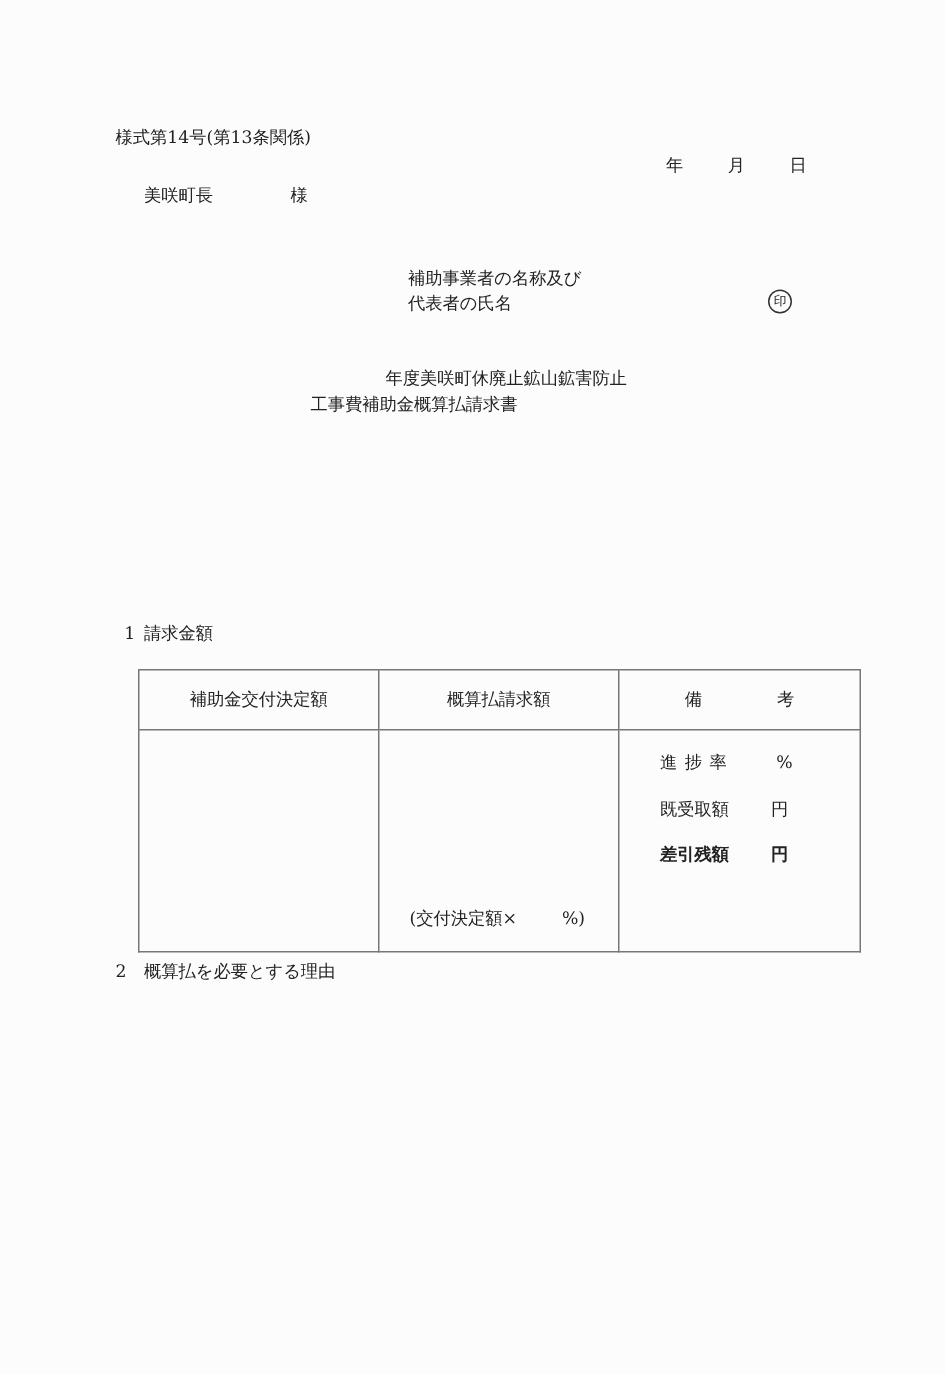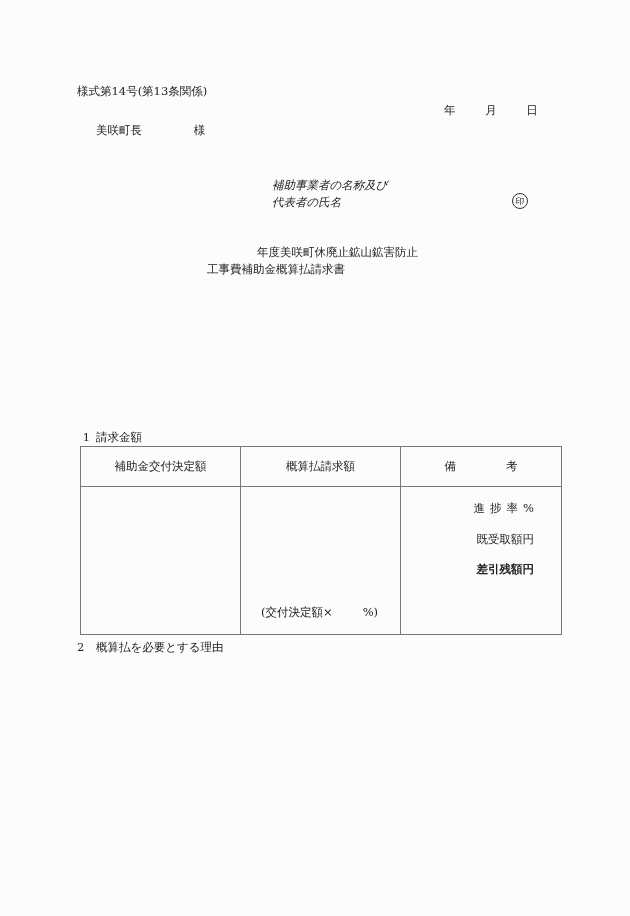--- a/index.html
+++ b/index.html
@@ -20,7 +20,7 @@
   .date-line .d2 { margin-right: 26px; }
   .addressee { left: 96px; top: 123px; text-align: right; }
   .addressee .sama { margin-left: 48px; }
-  .applicant { left: 272px; top: 177px; line-height: 17px; font-style: italic; }
+  .applicant { left: 272px; top: 177px; line-height: 17px; }
   .seal {
     left: 512px; top: 193px;
     width: 14px; height: 14px;

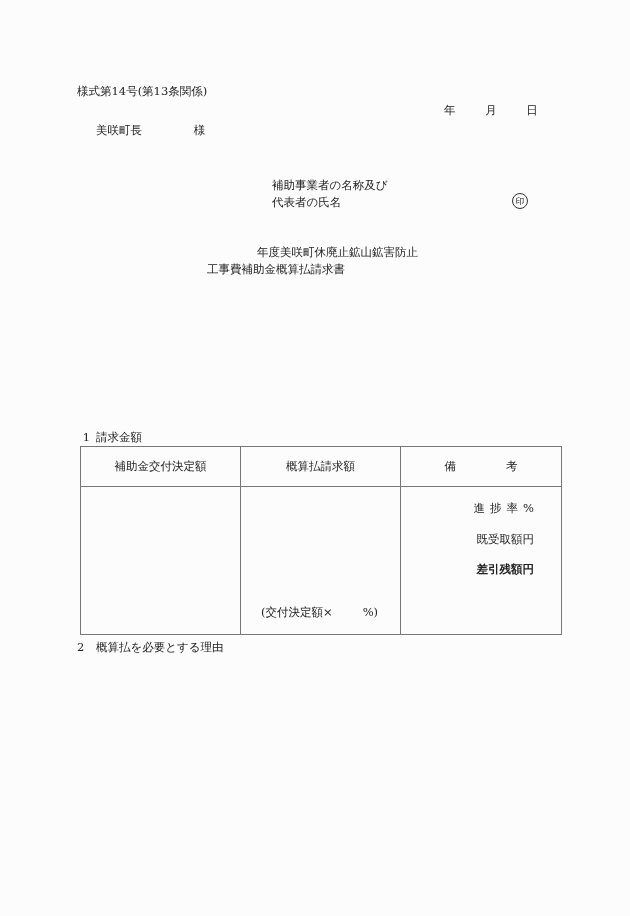--- a/index.html
+++ b/index.html
@@ -32,7 +32,7 @@
   .body-text { left: 77px; top: 318px; line-height: 18px; width: 490px; white-space: normal; }
   .body-text .line1 { padding-left: 58px; }
   .body-text .gap { display: inline-block; width: 24px; }
-  .sec1 { left: 77px; top: 430px; text-align: center; }
+  .sec1 { left: 77px; top: 415px; text-align: center; }
   .sec2 { left: 77px; top: 640px; }
   .sec-num { display: inline-block; width: 19px; }
 

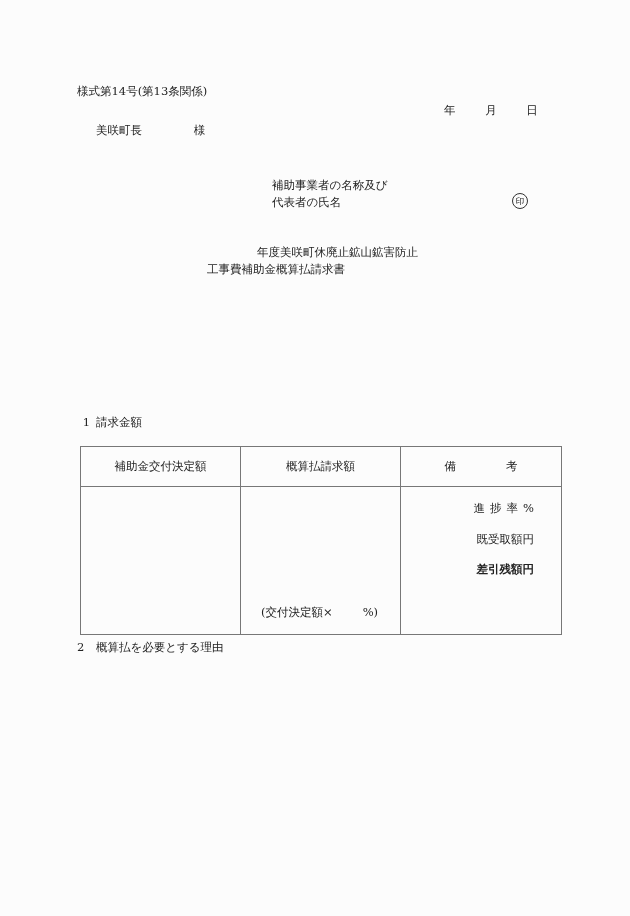--- a/index.html
+++ b/index.html
@@ -37,7 +37,7 @@
   .sec-num { display: inline-block; width: 19px; }
 
   table.req {
-    position: absolute; left: 80px; top: 446px;
+    position: absolute; left: 92px; top: 446px;
     width: 481px; border-collapse: collapse;
     table-layout: fixed;
   }

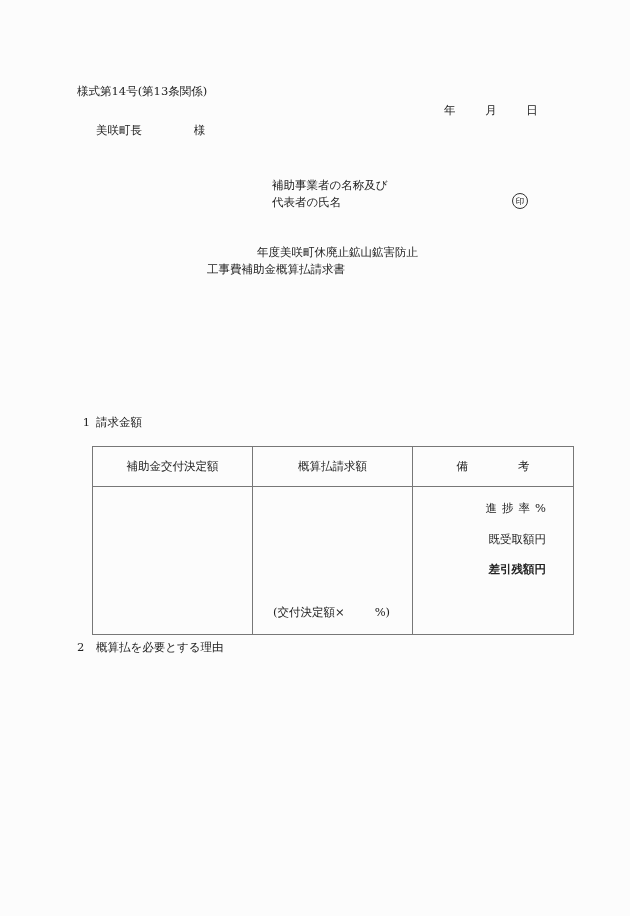--- a/index.html
+++ b/index.html
@@ -51,7 +51,7 @@
   .col1 { width: 160px; }
   .col2 { width: 160px; }
   .col3 { width: 161px; }
-  .note-row { position: absolute; left: 27px; width: 106px; display: flex; justify-content: flex-end; }
+  .note-row { position: absolute; left: 27px; width: 106px; display: flex; justify-content: flex-start; gap: 28px; }
   .note-row .unit { text-align: right; }
   .nr1 { top: 14px; } .nr2 { top: 45px; } .nr3 { top: 75px; font-weight: bold; }
   .ratio { position: absolute; left: 20px; top: 118px; }

